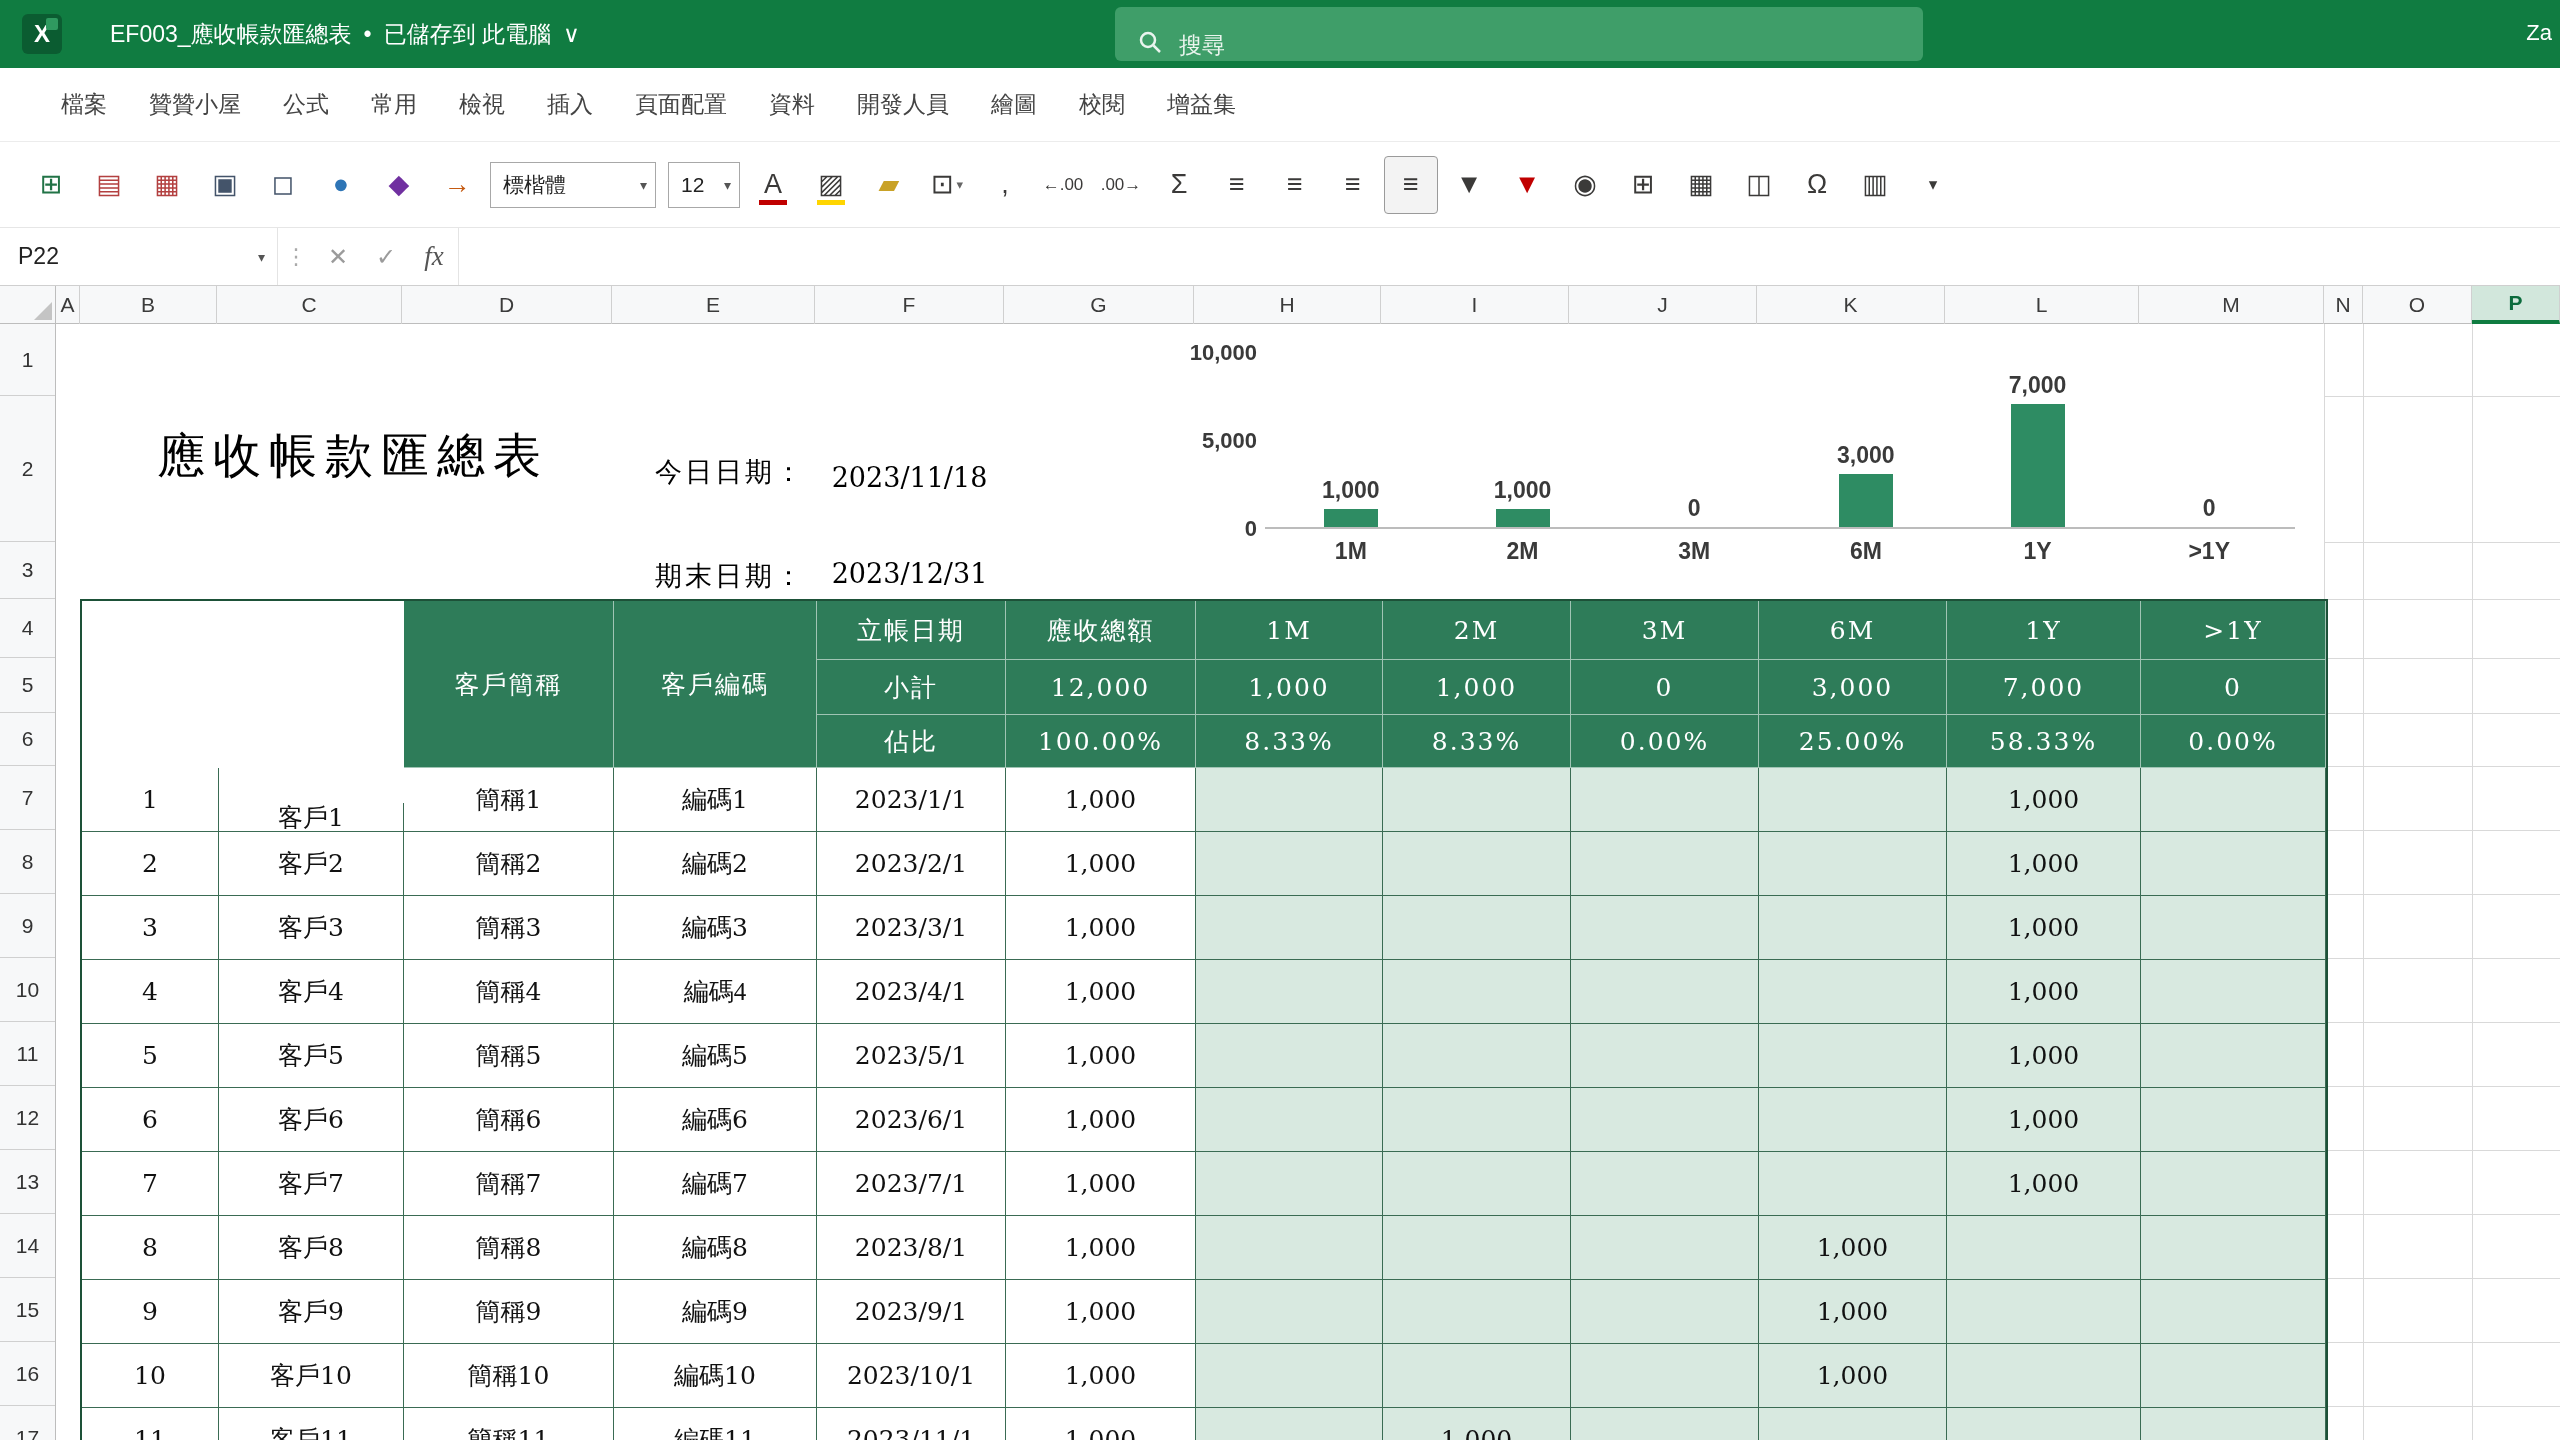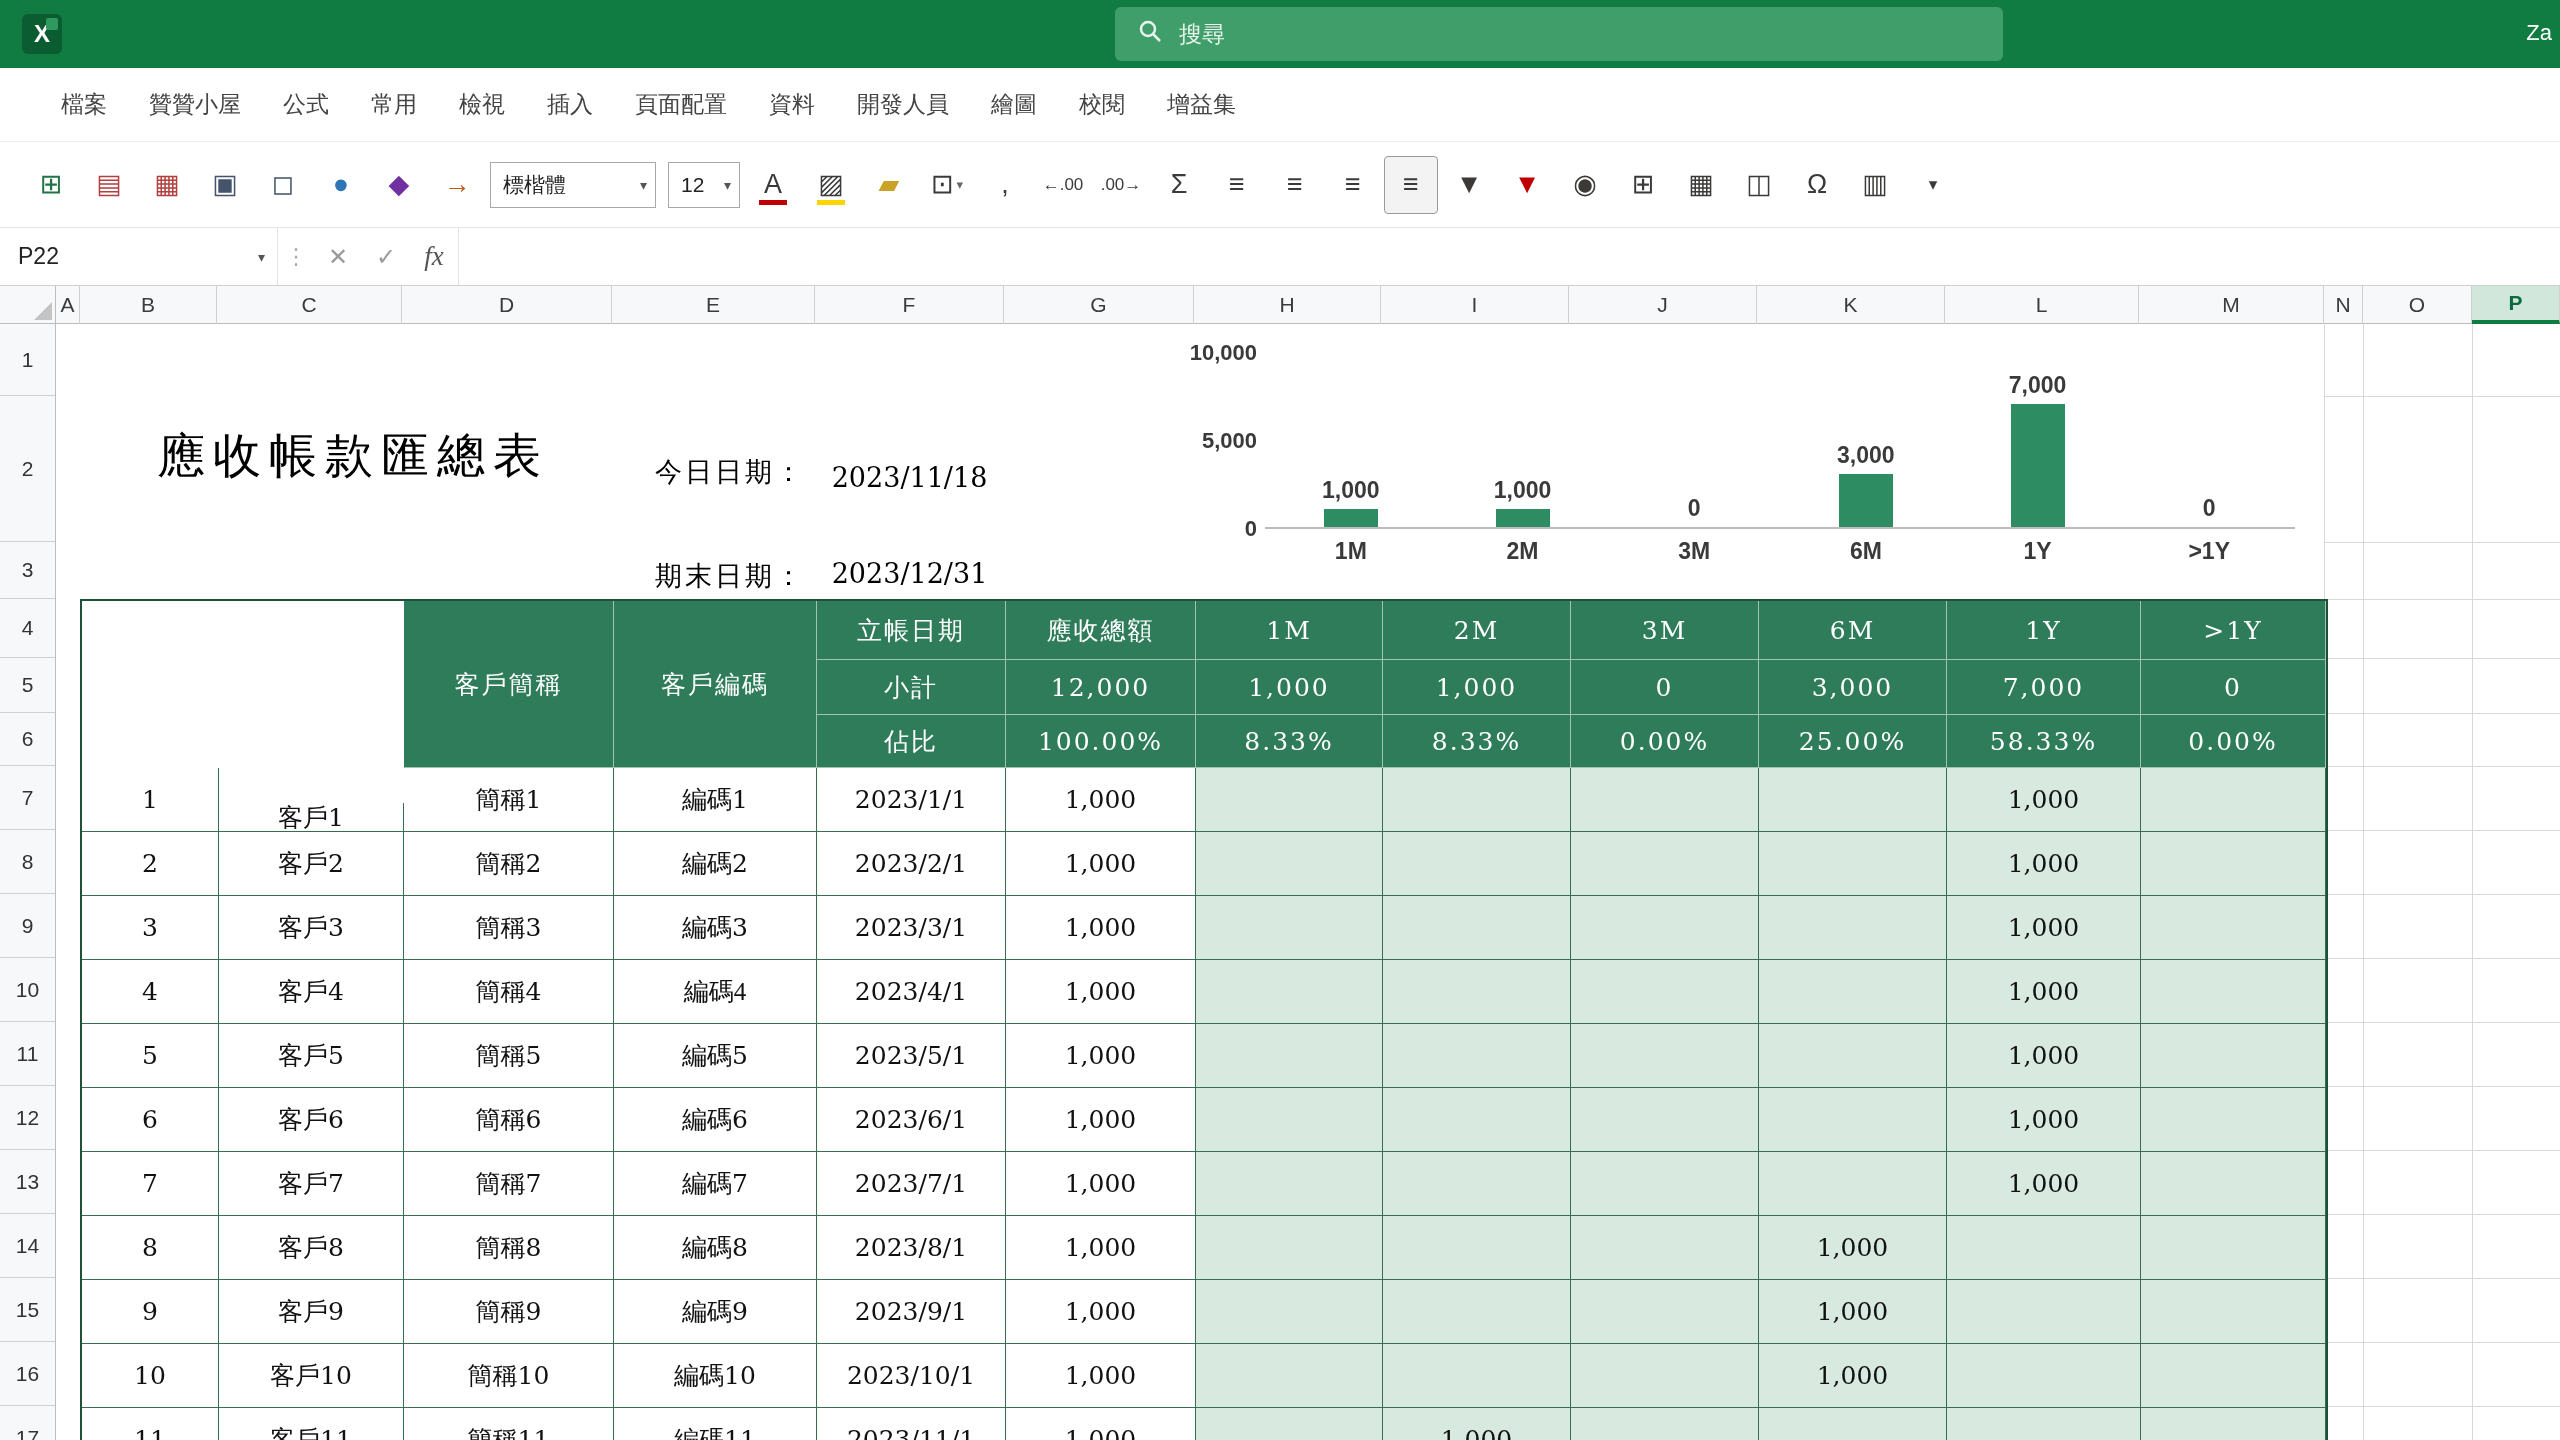--- a/index.html
+++ b/index.html
@@ -132,6 +132,12 @@
 
 <div class="titlebar">
   <div class="appicon">X<div class="sheetcorner"></div></div>
+  <div class="doctitle">
+    <span>EF003_應收帳款匯總表</span>
+    <span>•</span>
+    <span>已儲存到 此電腦</span>
+    <span>∨</span>
+  </div>
   <div class="searchbox">
     <span>
       <svg width="26" height="26" viewBox="0 0 26 26">

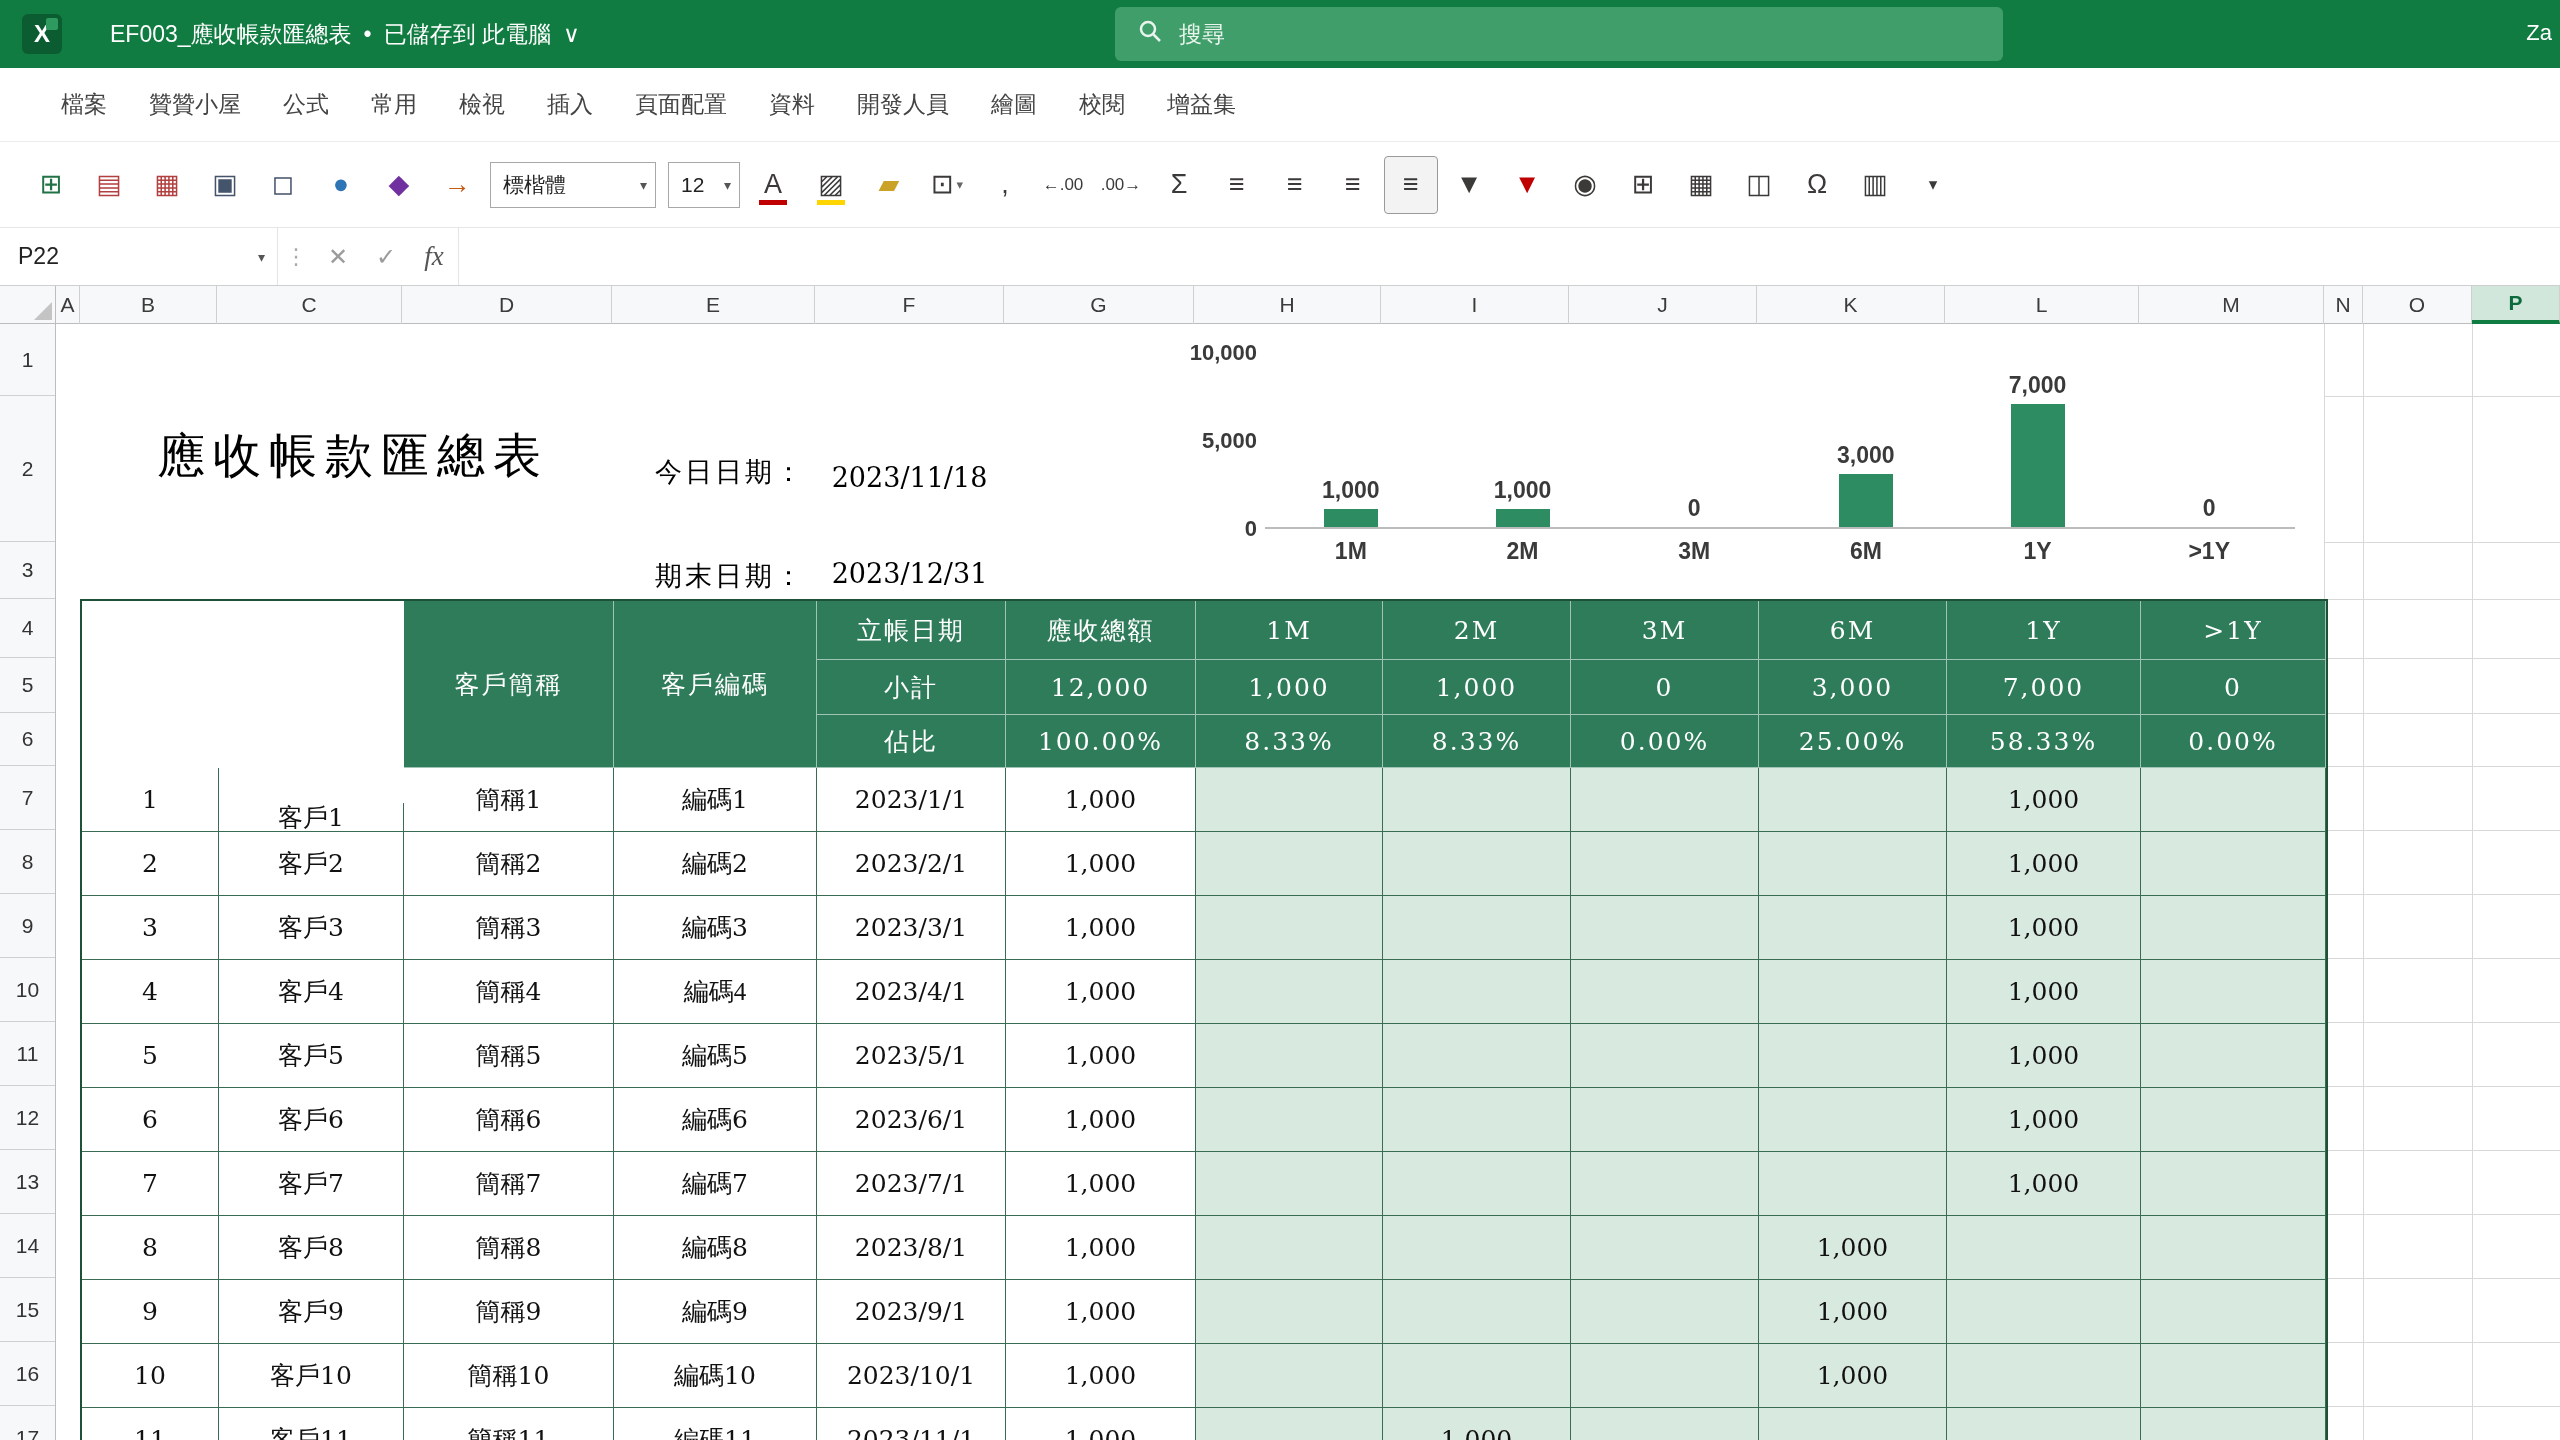--- a/index.html
+++ b/index.html
@@ -19,8 +19,8 @@
     background:#2f9a60; border-radius:2px; }
   .doctitle { position:absolute; left:110px; top:0; height:68px; display:flex;
     align-items:center; gap:12px; font-size:23px; white-space:nowrap; }
-  .searchbox { position:absolute; left:1115px; top:7px; width:888px; height:54px;
-    background:var(--search); border-radius:6px; display:flex; align-items:center;
+  .searchbox { position:absolute; left:1115px; top:7px; width:808px; height:54px;
+    background:var(--search); border-radius:6px; display:flex; align-items:flex-end;
     gap:16px; padding-left:22px; color:#eaf5ee; font-size:23px; }
   .userbadge { position:absolute; right:8px; top:20px; font-size:22px; color:#fff; }
 

